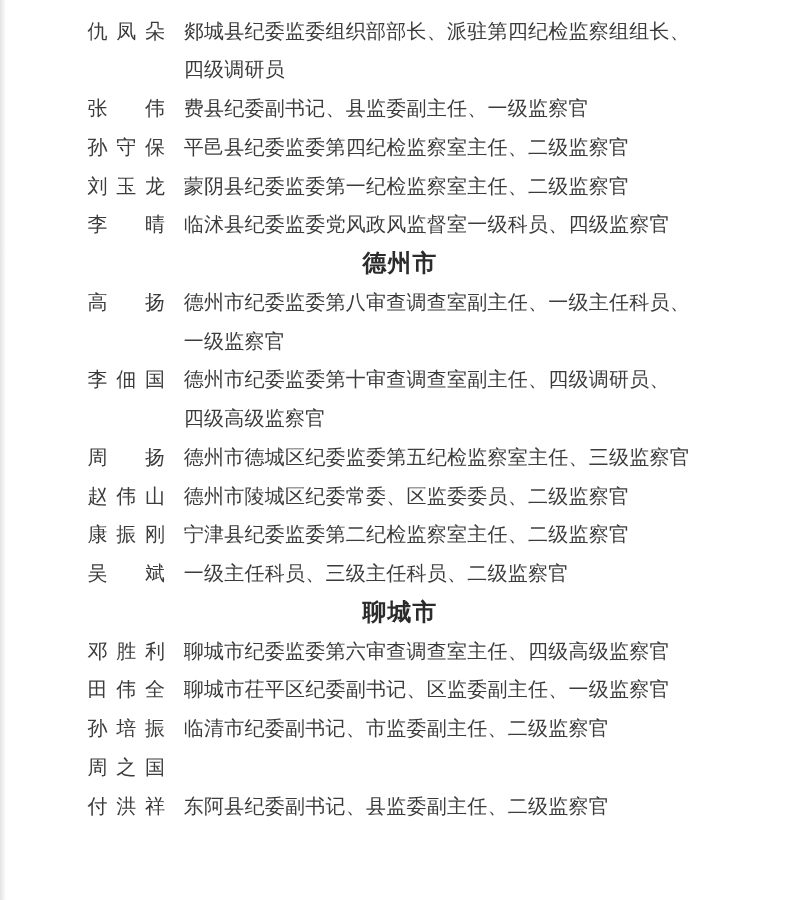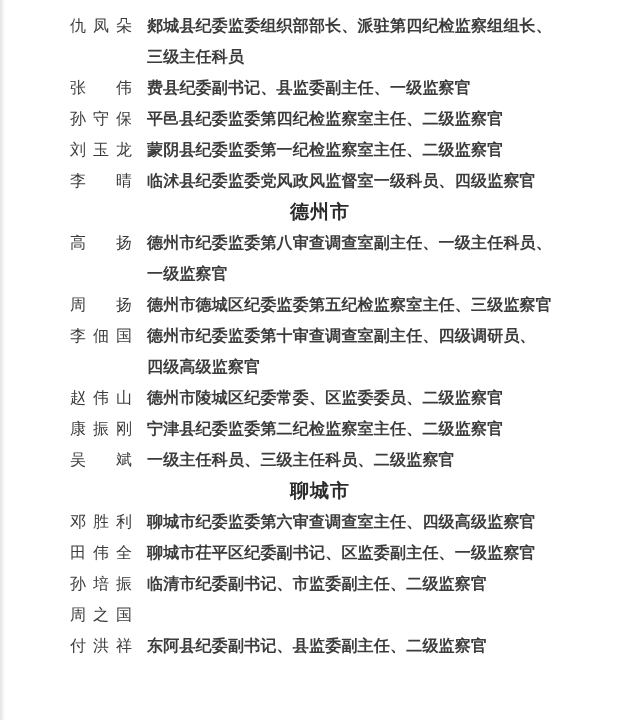--- a/index.html
+++ b/index.html
@@ -59,7 +59,6 @@
     font-size: 16px;
     line-height: 31px;
     color: #3c3c3c;
-    font-weight: bold;
   }
   .desc-line {
     white-space: nowrap;

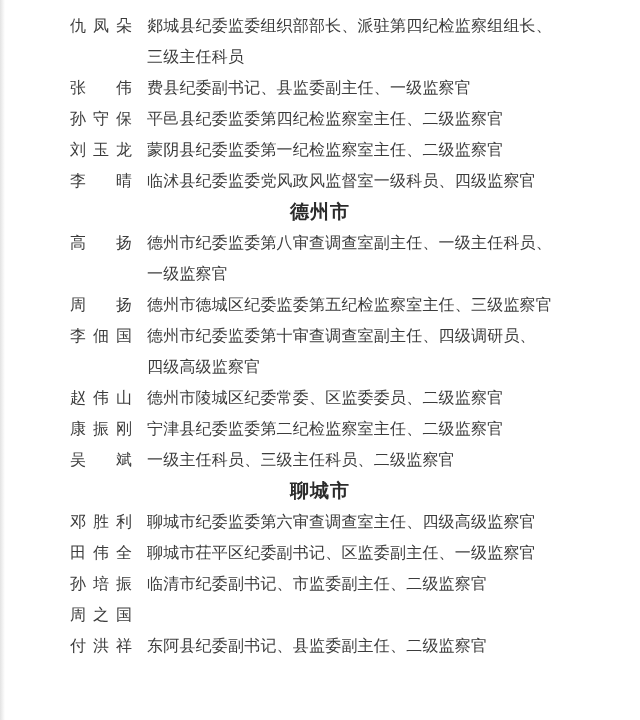--- a/index.html
+++ b/index.html
@@ -86,7 +86,7 @@
         <div class="entry-name">仇凤朵</div>
         <div class="entry-desc">
           <div class="desc-line">郯城县纪委监委组织部部长、派驻第四纪检监察组组长、</div>
-          <div class="desc-line">三级主任科员</div>
+          <div class="desc-line">四级调研员</div>
         </div>
       </div>
       <div class="entry">

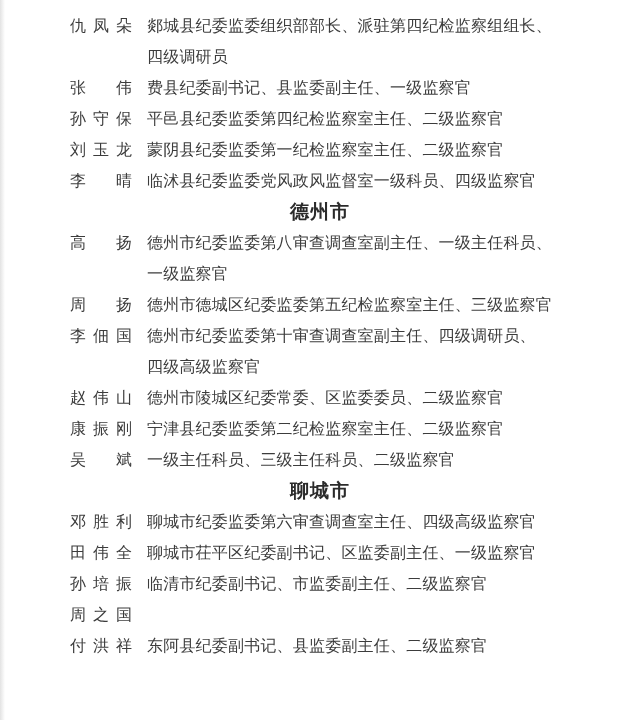--- a/index.html
+++ b/index.html
@@ -122,16 +122,16 @@
         </div>
       </div>
       <div class="entry">
-        <div class="entry-name">周扬</div>
-        <div class="entry-desc">
-          <div class="desc-line">德州市德城区纪委监委第五纪检监察室主任、三级监察官</div>
-        </div>
-      </div>
-      <div class="entry">
         <div class="entry-name">李佃国</div>
         <div class="entry-desc">
           <div class="desc-line">德州市纪委监委第十审查调查室副主任、四级调研员、</div>
           <div class="desc-line">四级高级监察官</div>
+        </div>
+      </div>
+      <div class="entry">
+        <div class="entry-name">周扬</div>
+        <div class="entry-desc">
+          <div class="desc-line">德州市德城区纪委监委第五纪检监察室主任、三级监察官</div>
         </div>
       </div>
       <div class="entry">

